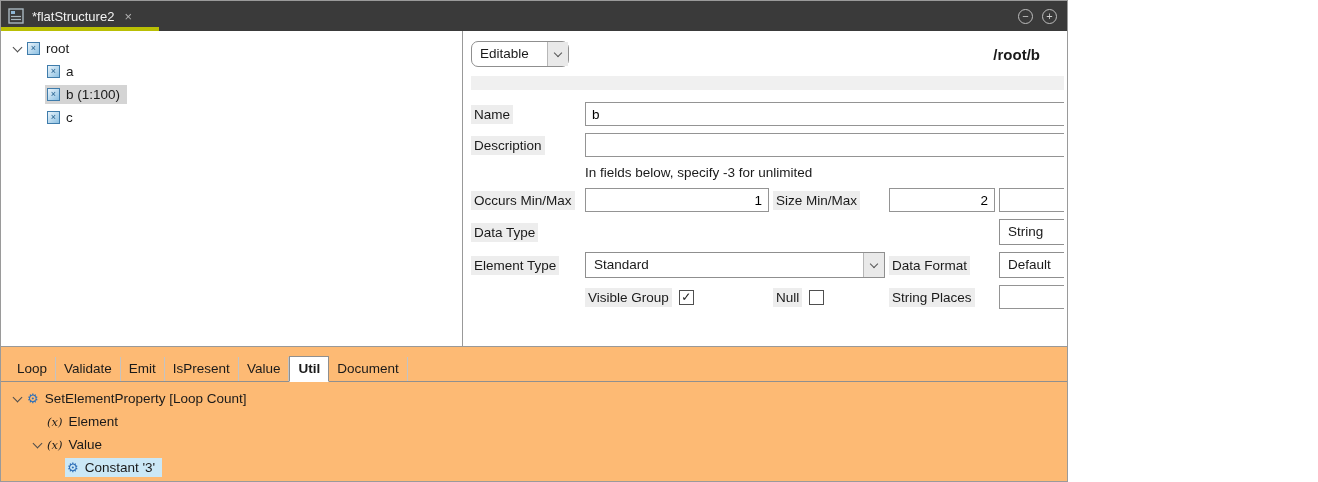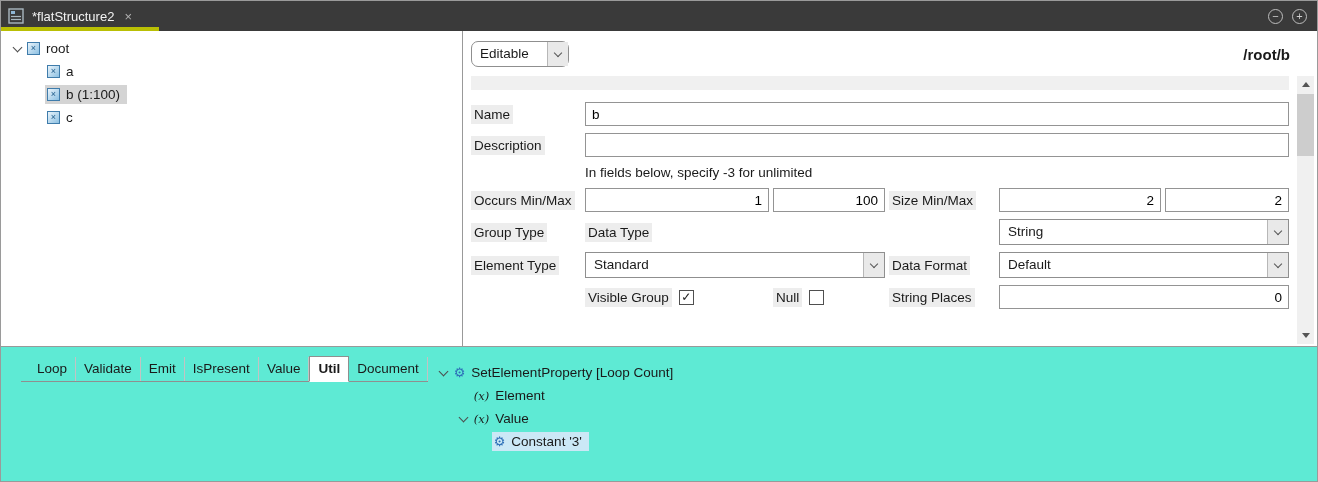--- a/index.html
+++ b/index.html
@@ -11,7 +11,7 @@
     background: #ffffff;
     overflow: hidden;
   }
-  .window { width:1318px; height:482px; border:1px solid #9a9a9a; display:flex; flex-direction:column; background:#fff; }
+  .window { width:1068px; height:482px; border:1px solid #9a9a9a; display:flex; flex-direction:column; background:#fff; }
 
   
   .titlebar { flex:0 0 30px; background:#3a3a3a; display:flex; align-items:center; position:relative; padding-left:7px; }

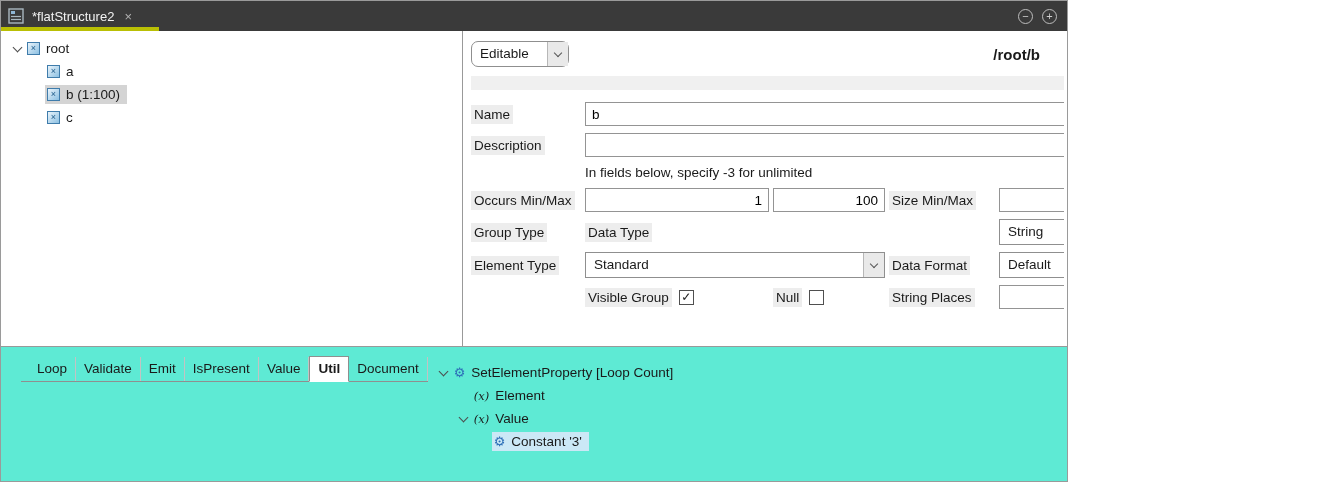--- a/index.html
+++ b/index.html
@@ -178,7 +178,6 @@
 
             <span class="flabel">Occurs Min/Max</span>
             <input class="tinput num" type="text" value="1" style="">
-            <input class="tinput num" type="text" value="100" style="">
             <span class="flabel">Size Min/Max</span>
             <input class="tinput num" type="text" value="2" style="">
             <input class="tinput num" type="text" value="2" style="">

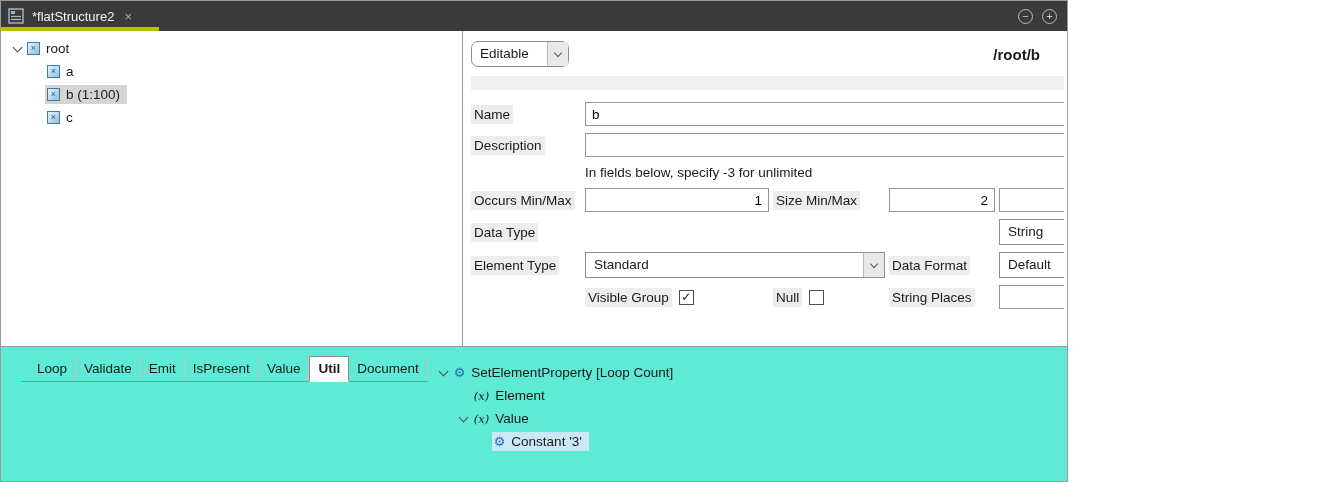--- a/index.html
+++ b/index.html
@@ -73,7 +73,7 @@
   .combo.full { width:100%; }
 
   
-  .bottom { flex:1; display:flex; flex-direction:row; background:#5eead4; padding-top:9px; overflow:hidden;padding-left:20px; }
+  .bottom { flex:1; display:flex; flex-direction:column; background:#fdba74; padding-top:9px; overflow:hidden; }
   .tabs { display:flex; align-items:flex-end; border-bottom:1px solid #8f8f8f; padding-left:8px; height:26px; }
   .tab { padding:3px 8px 4px 8px; border-right:1px solid #c3c3c3; line-height:17px; white-space:nowrap; }
   .tab.selected { font-weight:bold; border:1px solid #8f8f8f; border-bottom:1px solid #fff; background:#fff; margin-bottom:-1px; }

